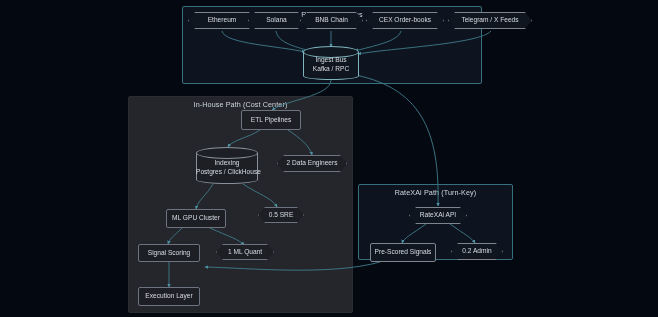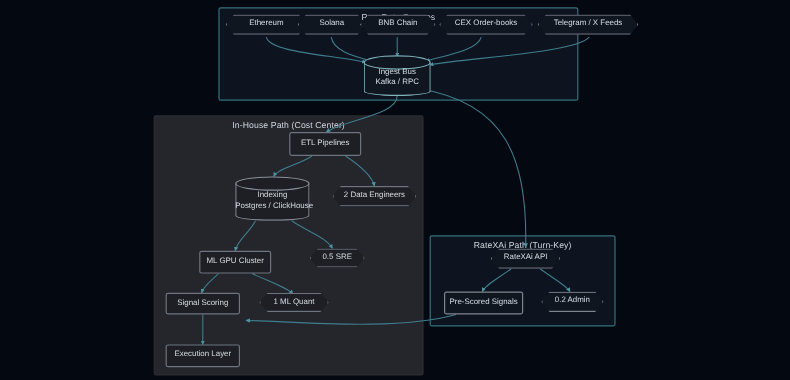--- a/index.html
+++ b/index.html
@@ -13,7 +13,7 @@
            background:#0d141f;border:1px solid #35707c;border-radius:2px;}
   #grp-inhouse{left:128px;top:96px;width:225px;height:217px;
            background:#24262b;border:1px solid #2b2d33;border-radius:2px;}
-  #grp-ratex{left:358px;top:196px;width:155px;height:76px;
+  #grp-ratex{left:358px;top:184px;width:155px;height:76px;
            background:#0d141f;border:1px solid #35707c;border-radius:2px;}
   .group-title{position:absolute;left:0;right:0;top:3px;text-align:center;
            font-size:7.2px;color:#cfd6de;letter-spacing:.1px;white-space:nowrap;}

